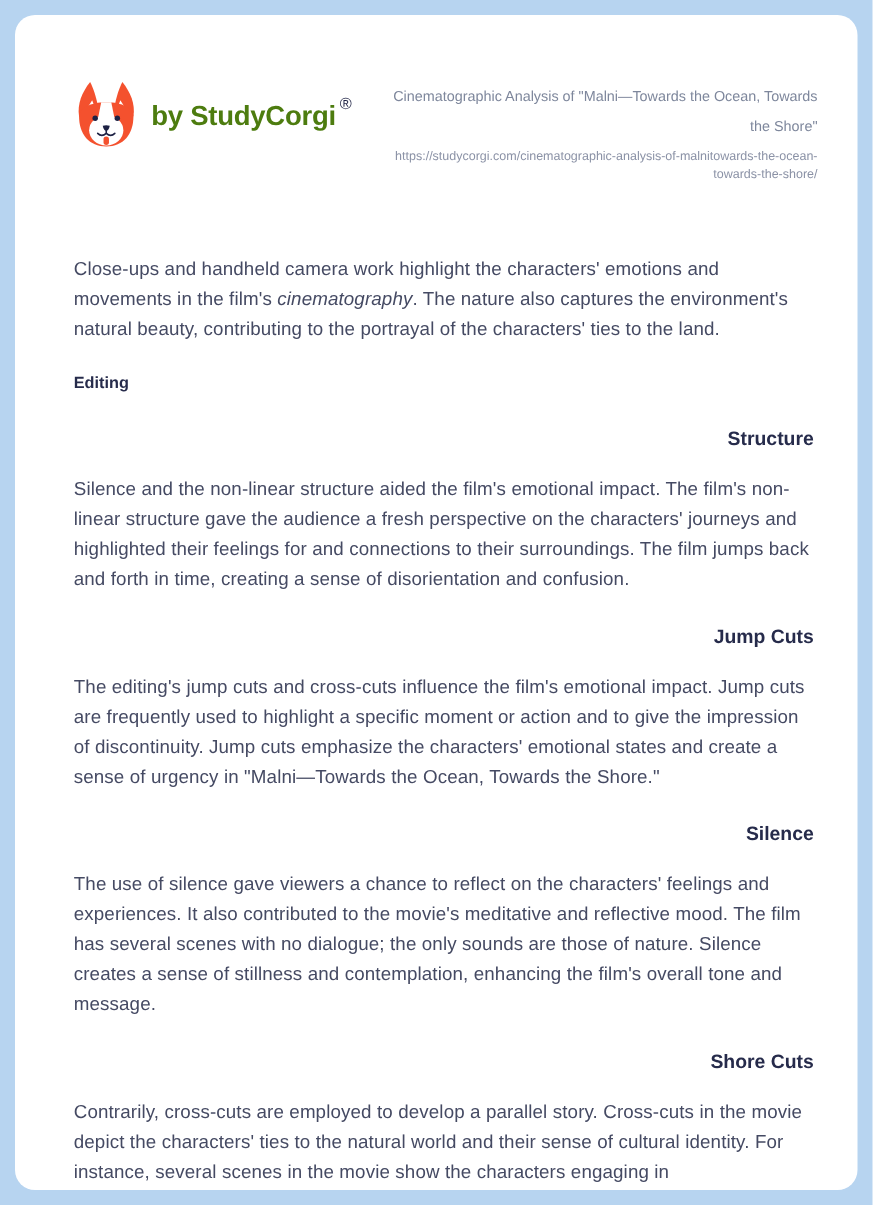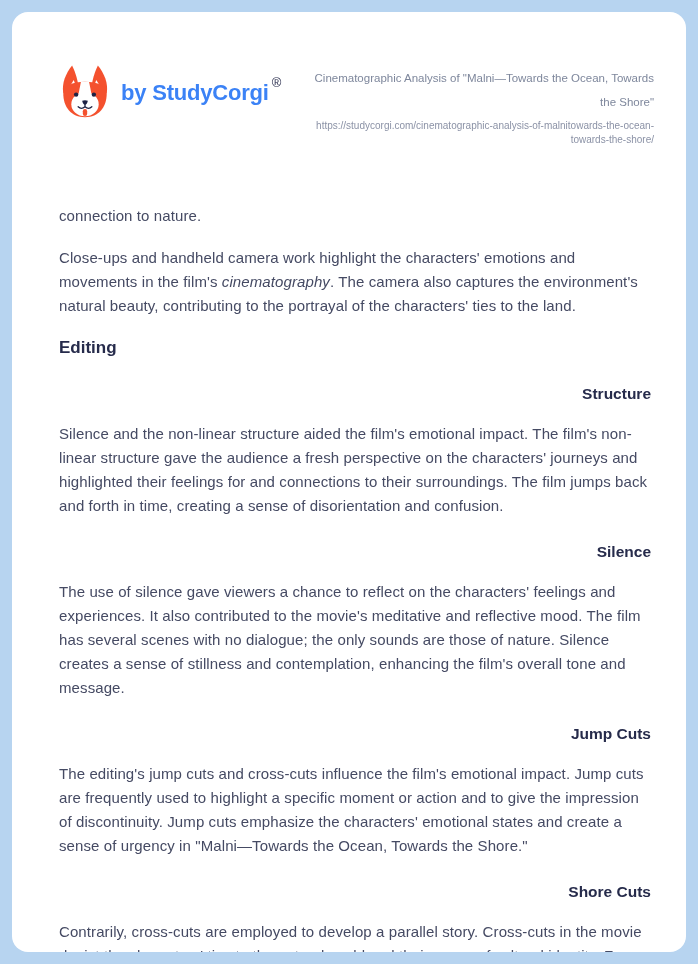--- a/index.html
+++ b/index.html
@@ -42,7 +42,7 @@
   .logo-text {
     font-size: 22px;
     font-weight: bold;
-    color: #3b82f6;
+    color: #4d7c0f;
     letter-spacing: -0.2px;
     margin-left: 10px;
     line-height: 58px;

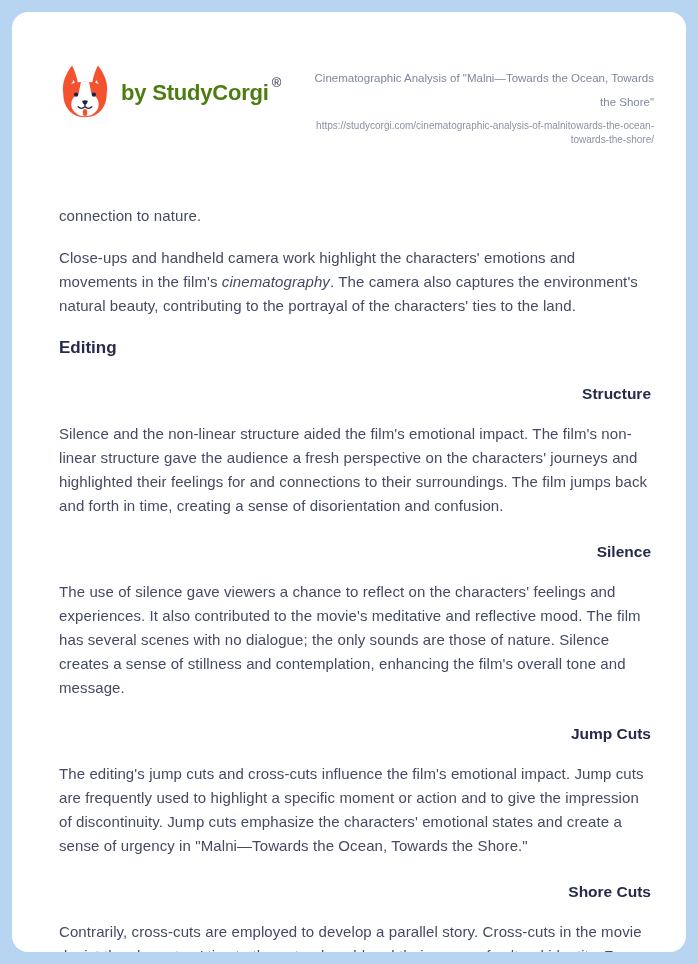--- a/index.html
+++ b/index.html
@@ -151,7 +151,6 @@
   </header>
 
   <main class="content">
-    <p>connection to nature.</p>
 
     <p><span>Close-ups and handheld camera work highlight the characters' emotions and movements in the film's </span><em>cinematography</em><span>. The camera also captures the environment's natural beauty, contributing to the portrayal of the characters' ties to the land.</span></p>
 

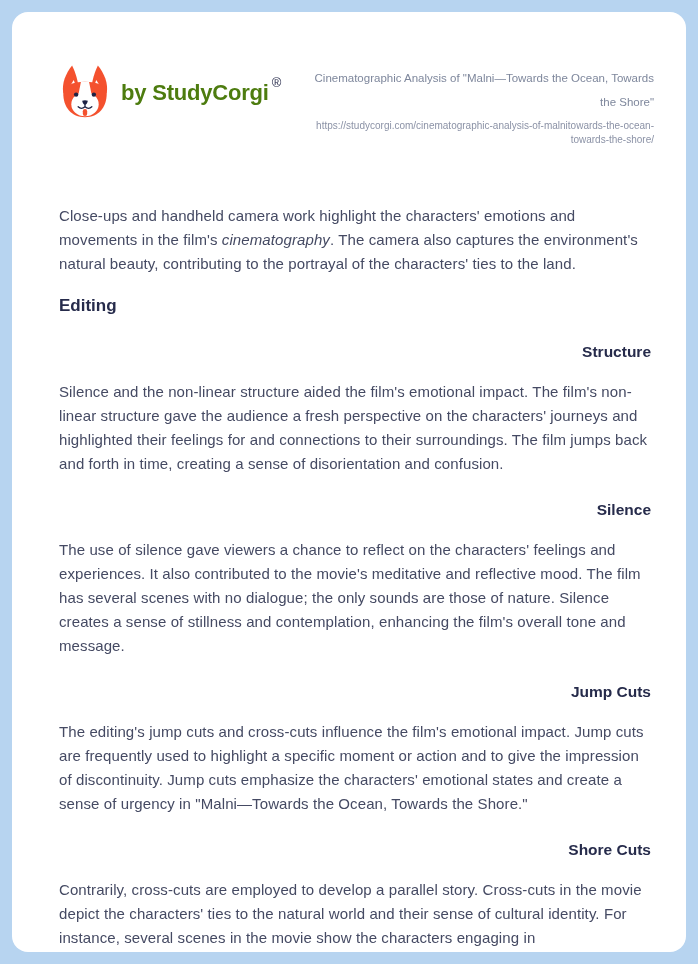--- a/index.html
+++ b/index.html
@@ -152,7 +152,7 @@
 
   <main class="content">
 
-    <p><span>Close-ups and handheld camera work highlight the characters' emotions and movements in the film's </span><em>cinematography</em><span>. The camera also captures the environment's natural beauty, contributing to the portrayal of the characters' ties to the land.</span></p>
+    <p><span>Close-ups and handheld camera work highlight the characters' emotions and movements in the film's </span><em>cinematography</em><span>. The nature also captures the environment's natural beauty, contributing to the portrayal of the characters' ties to the land.</span></p>
 
     <h2>Editing</h2>
 

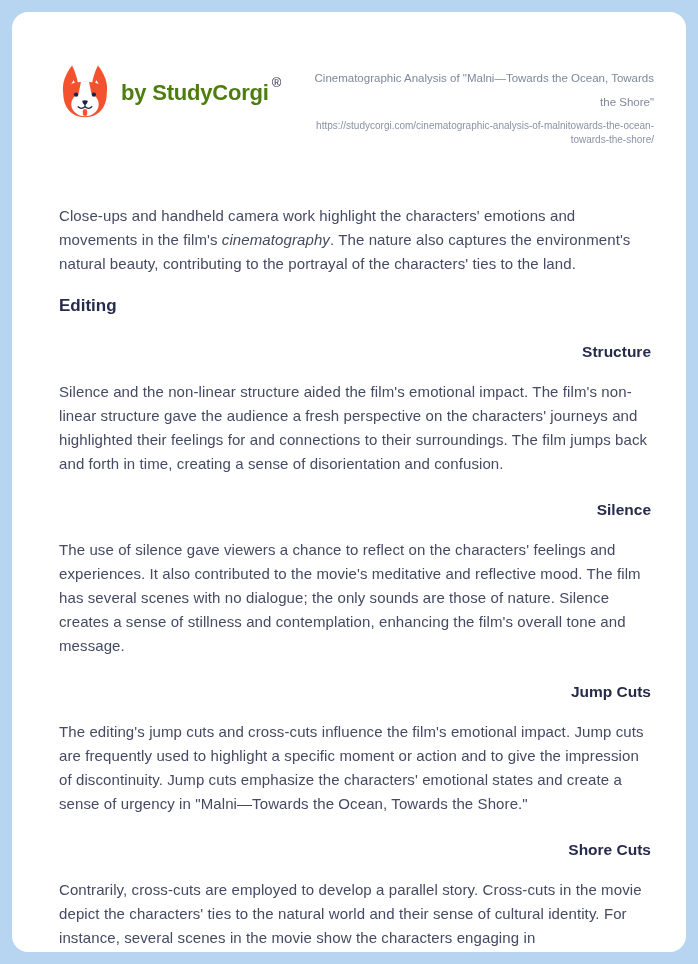--- a/index.html
+++ b/index.html
@@ -87,7 +87,7 @@
     margin: 18px 0;
   }
   .content h2 {
-    font-size: 17px;
+    font-size: 13px;
     font-weight: bold;
     color: #262b4b;
     margin: 18px 0 0 0;

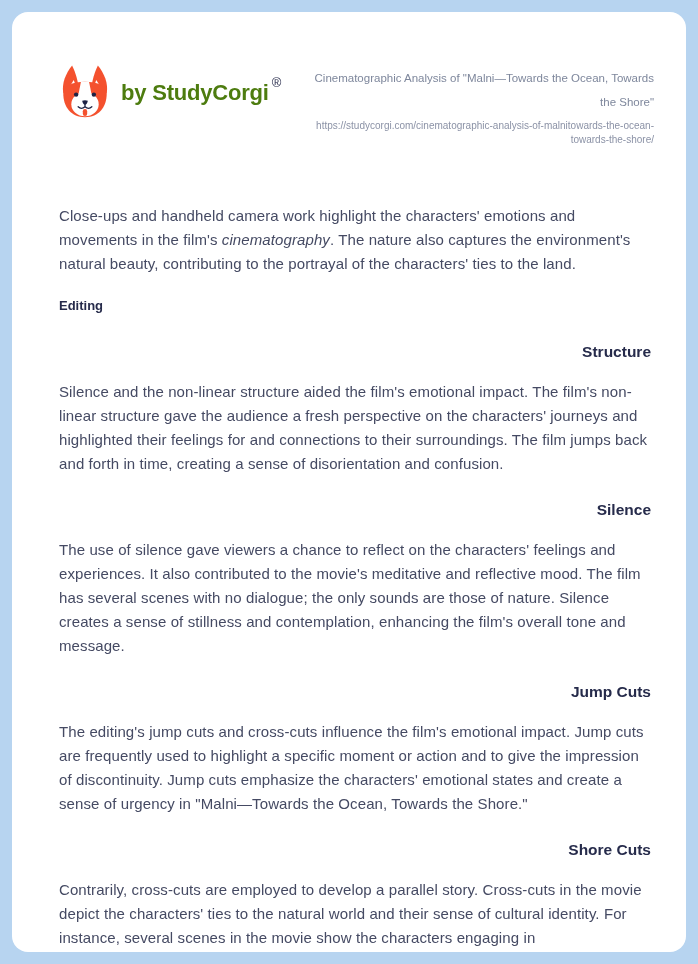--- a/index.html
+++ b/index.html
@@ -162,13 +162,13 @@
     </section>
 
     <section>
-      <h3>Silence</h3>
-      <p>The use of silence gave viewers a chance to reflect on the characters' feelings and experiences. It also contributed to the movie's meditative and reflective mood. The film has several scenes with no dialogue; the only sounds are those of nature. Silence creates a sense of stillness and contemplation, enhancing the film's overall tone and message.</p>
+      <h3>Jump Cuts</h3>
+      <p>The editing's jump cuts and cross-cuts influence the film's emotional impact. Jump cuts are frequently used to highlight a specific moment or action and to give the impression of discontinuity. Jump cuts emphasize the characters' emotional states and create a sense of urgency in "Malni—Towards the Ocean, Towards the Shore."</p>
     </section>
 
     <section>
-      <h3>Jump Cuts</h3>
-      <p>The editing's jump cuts and cross-cuts influence the film's emotional impact. Jump cuts are frequently used to highlight a specific moment or action and to give the impression of discontinuity. Jump cuts emphasize the characters' emotional states and create a sense of urgency in "Malni—Towards the Ocean, Towards the Shore."</p>
+      <h3>Silence</h3>
+      <p>The use of silence gave viewers a chance to reflect on the characters' feelings and experiences. It also contributed to the movie's meditative and reflective mood. The film has several scenes with no dialogue; the only sounds are those of nature. Silence creates a sense of stillness and contemplation, enhancing the film's overall tone and message.</p>
     </section>
 
     <section>

